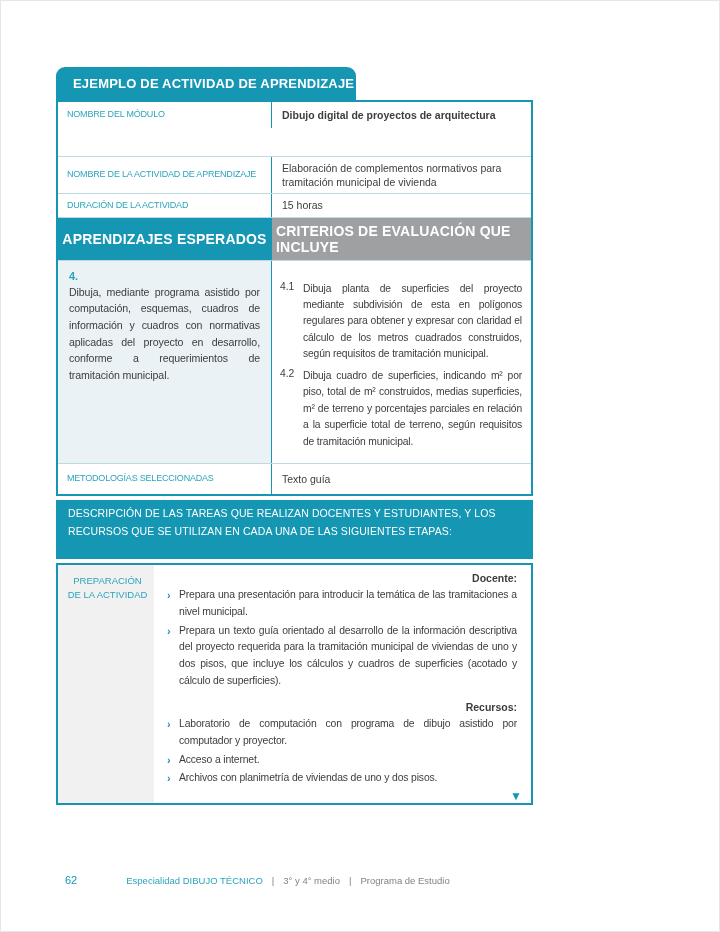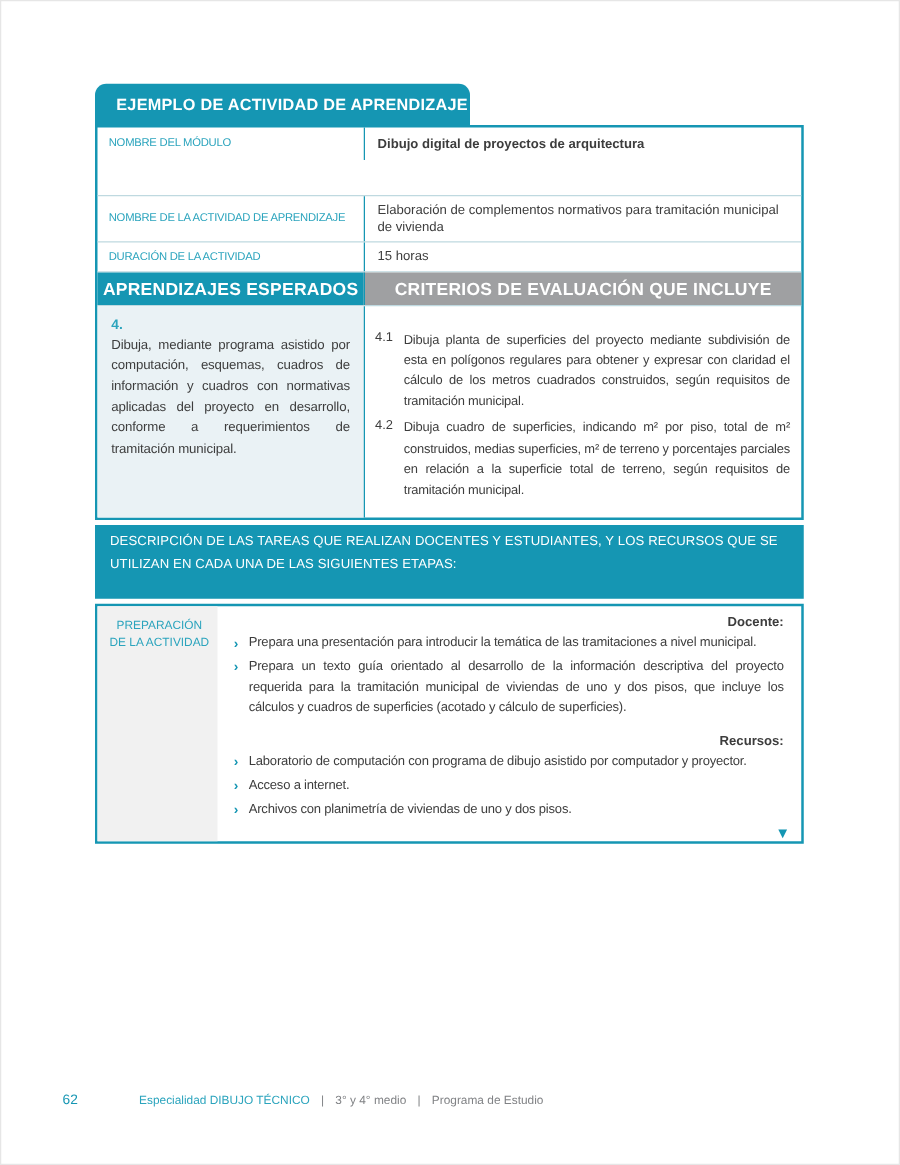--- a/index.html
+++ b/index.html
@@ -18,7 +18,7 @@
   .page{position:relative;width:720px;height:932px;background:#fff;
     box-shadow:inset 0 0 0 1px #e6e6e6;overflow:hidden;}
 
-  .card{position:absolute;left:76px;top:67px;width:567px;}
+  .card{position:absolute;left:56px;top:67px;width:477px;}
 
   .badge{width:300px;height:33px;background:var(--teal);
     border-radius:9px 9px 0 0;display:flex;align-items:center;

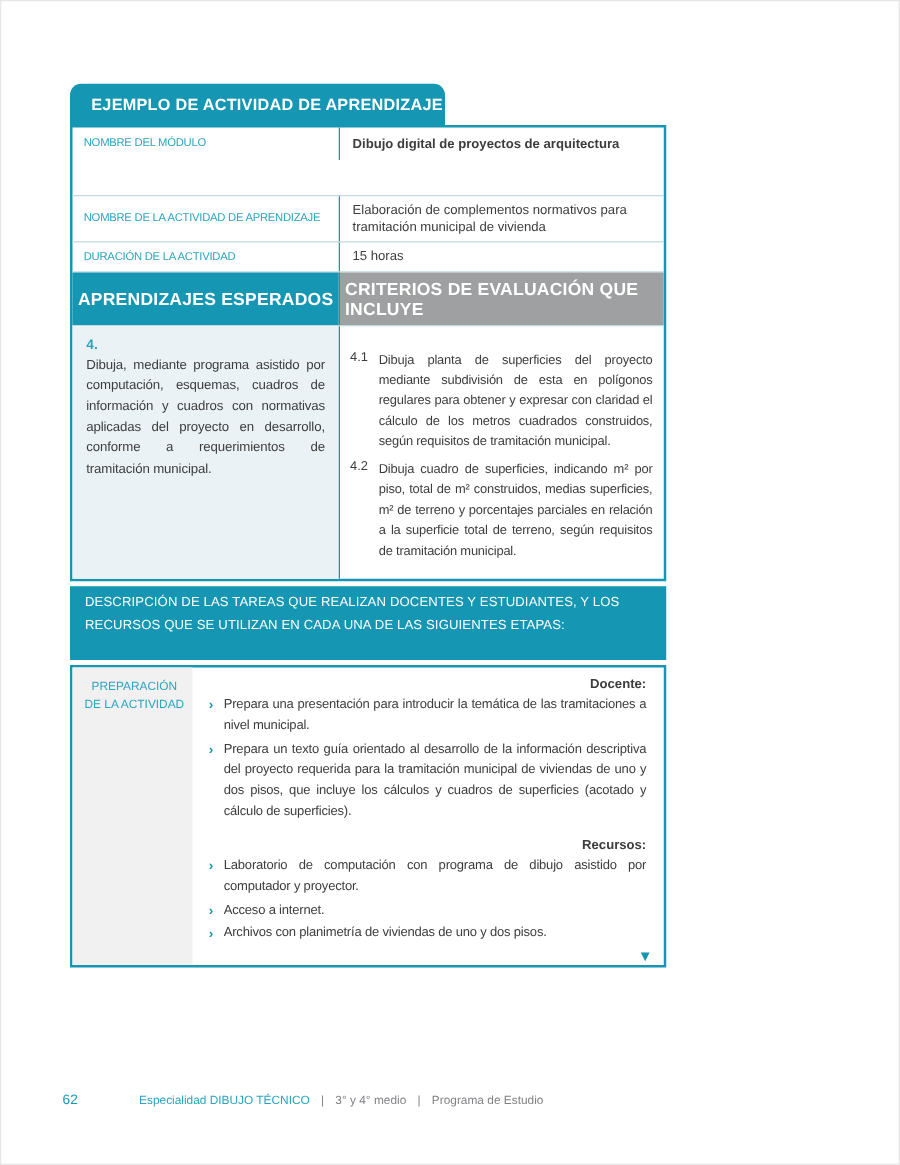--- a/index.html
+++ b/index.html
@@ -126,6 +126,10 @@
         </div>
       </div>
 
+      <div class="row row-method">
+        <div class="cell-label">METODOLOGÍAS SELECCIONADAS</div>
+        <div class="cell-value">Texto guía</div>
+      </div>
 
     </div>
 

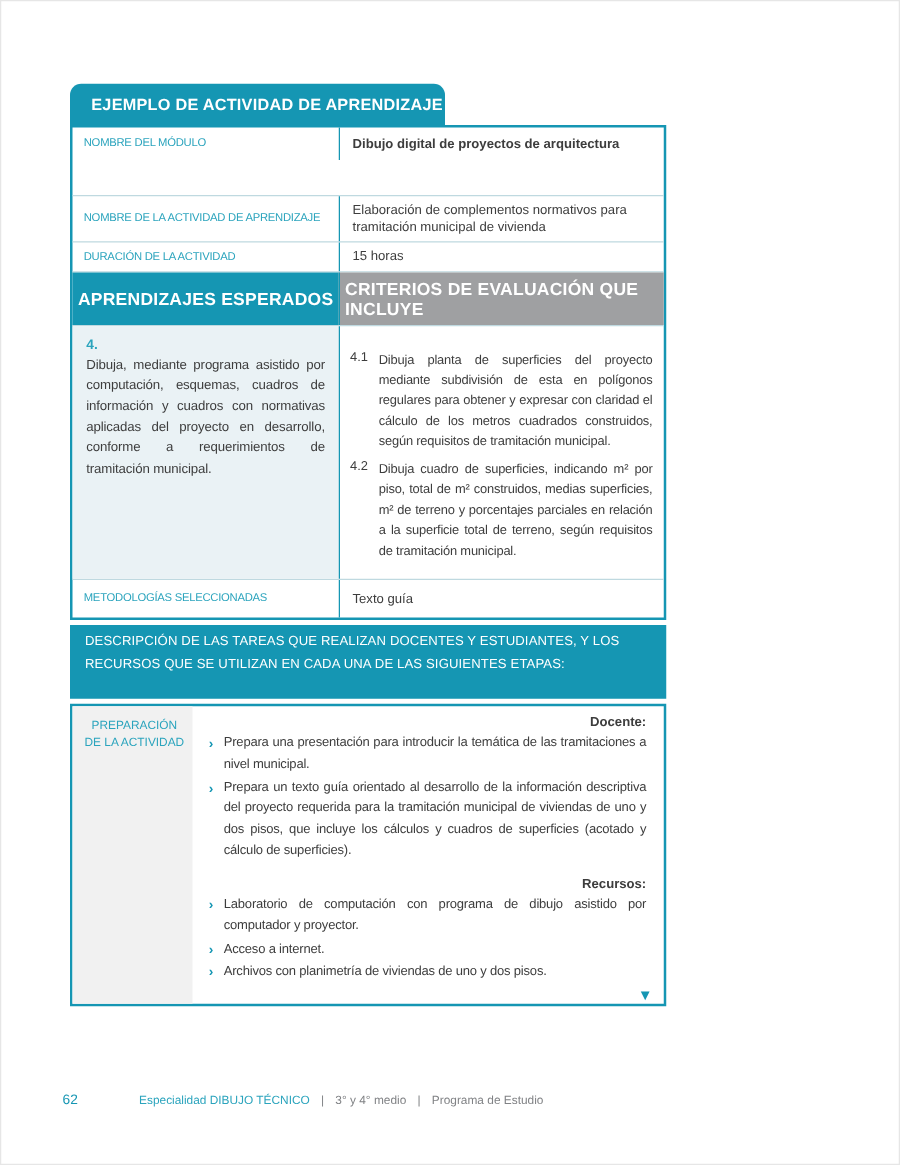--- a/index.html
+++ b/index.html
@@ -70,7 +70,7 @@
   .arrow{position:absolute;right:9px;bottom:1px;color:var(--teal);font-size:12px;
     line-height:1;}
 
-  .footer{position:absolute;left:50px;top:874px;display:flex;align-items:flex-end;}
+  .footer{position:absolute;left:65px;top:874px;display:flex;align-items:flex-end;}
   .page-num{color:var(--teal);font-size:11px;}
   .foot-text{margin-left:49px;font-size:9.5px;color:var(--foot-gray);
     display:flex;gap:9px;align-items:baseline;}

